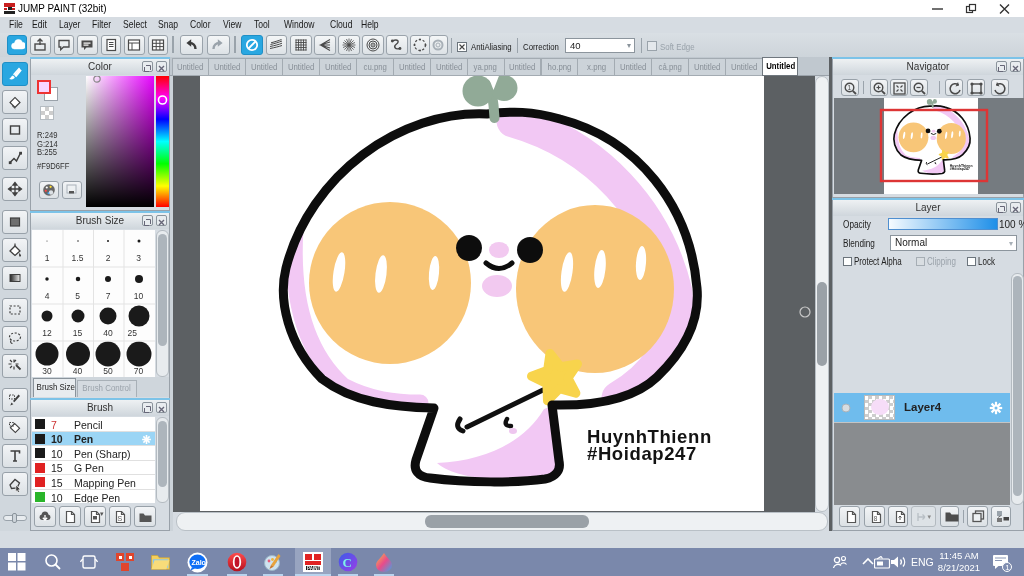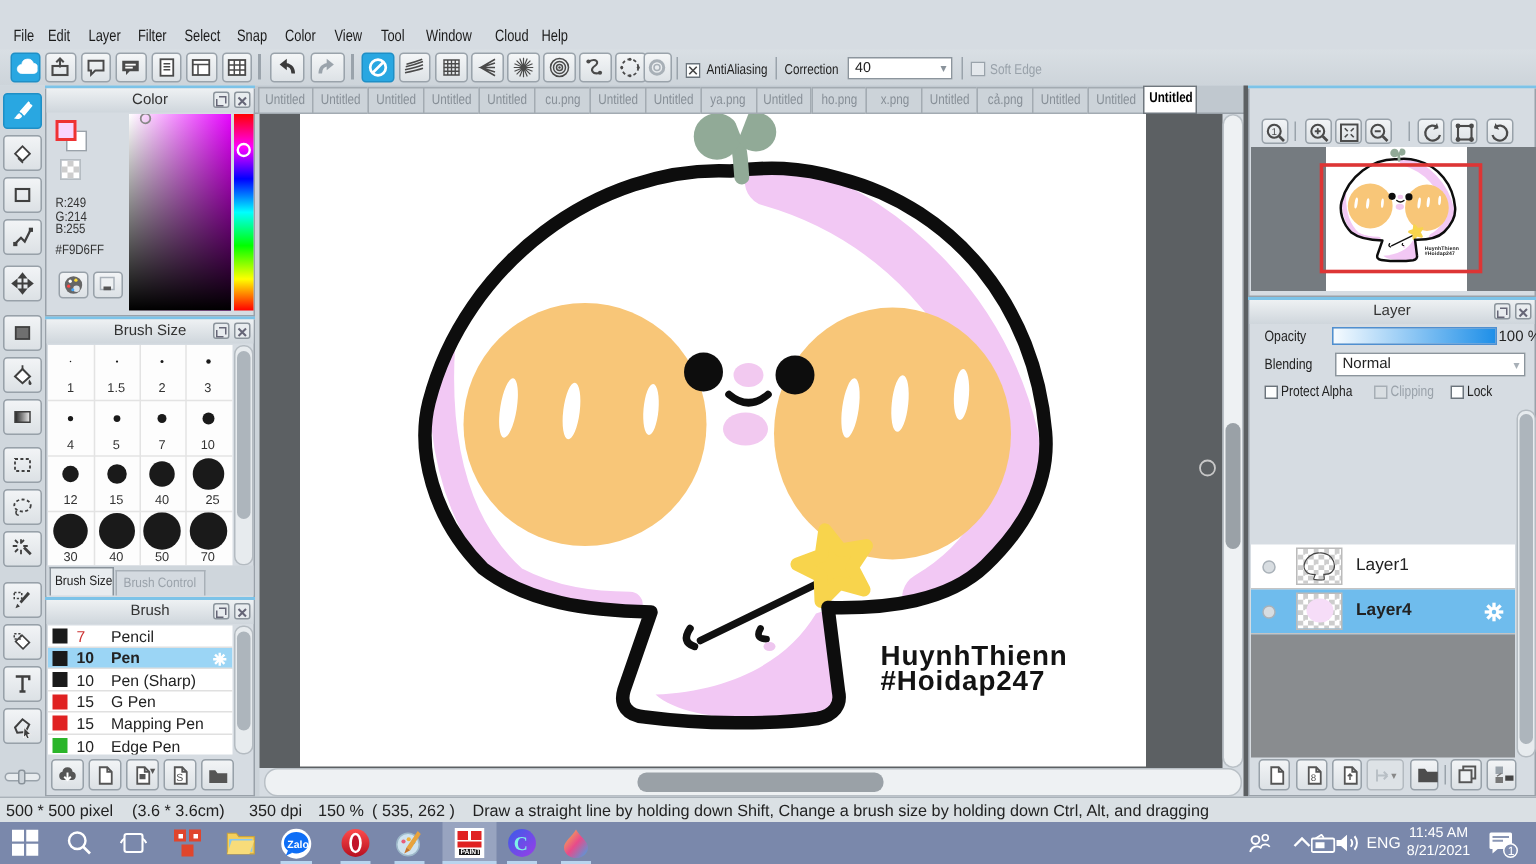--- a/index.html
+++ b/index.html
@@ -29,6 +29,23 @@
 .checker{background-image:conic-gradient(#cdcdcd 25%,#fff 0 50%,#cdcdcd 0 75%,#fff 0);background-size:8px 8px}
 </style></head><body>
 <div id="stage">
+<div class="abs" id="title">
+<svg class="abs" style="left:4px;top:3px" width="11" height="11">
+        <rect width="11" height="11" fill="#fff"></rect>
+        <rect x="0" y="0" width="11" height="4" fill="#c81e1e"></rect>
+        <rect x="0" y="5" width="3" height="2" fill="#c81e1e"></rect>
+        <rect x="8" y="5" width="3" height="2" fill="#c81e1e"></rect>
+        <rect x="0" y="8" width="11" height="3" fill="#222"></rect>
+        <rect x="4" y="4" width="4" height="3" fill="#222"></rect>
+      </svg>
+<span class="abs" style="left:18px;top:2px;transform:scaleX(0.9);transform-origin:0 0">JUMP PAINT (32bit)</span>
+<svg class="abs" style="left:929px;top:3px" width="90" height="11">
+<line x1="3" y1="6" x2="14" y2="6" stroke="#333" stroke-width="1.4"></line>
+<rect x="37.5" y="3.5" width="6" height="6" fill="none" stroke="#333" stroke-width="1.2"></rect>
+        <rect x="40.5" y="1.5" width="6" height="6" fill="#fff" stroke="#333" stroke-width="1.2"></rect>
+<path d="M71 1.5 L80 10.5 M80 1.5 L71 10.5" stroke="#333" stroke-width="1.4"></path>
+</svg>
+    </div>
 <div class="abs" id="menu">
       <span style="left:9px;transform:scaleX(0.78);transform-origin:0 0">File</span>
       <span style="left:32px;transform:scaleX(0.78);transform-origin:0 0">Edit</span>

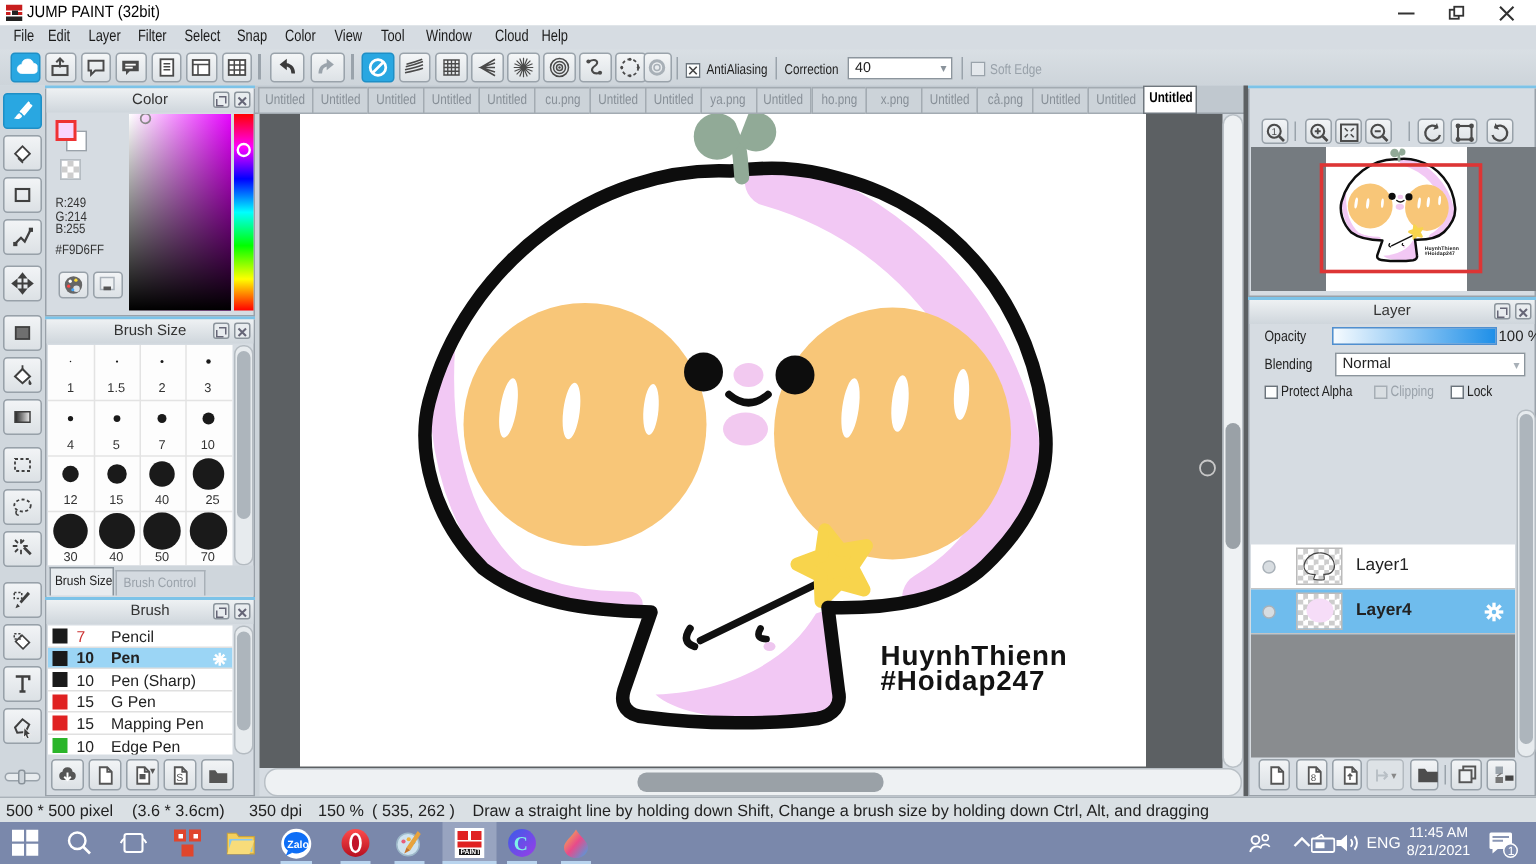--- a/index.html
+++ b/index.html
@@ -575,6 +575,11 @@
 <div class="abs" style="left:832px;top:57px;width:192px;height:474px;background:#d6dce2"></div>
 <div class="blueline" style="left:832px;top:57px;width:192px"></div>
 <div class="panel" style="left:832px;top:59px;width:192px;height:139px">
+      <div class="phead">Navigator<div class="pico" style="right:16px"><svg width="9" height="9">
+            <path d="M1.5 3 v4.5 h4.5 M3 1.5 h4.5 v4.5" fill="none" stroke="#667" stroke-width="1"></path>
+          </svg></div><div class="pico" style="right:2px"><svg width="9" height="9">
+            <path d="M2 2 l5 5 M7 2 l-5 5" stroke="#667" stroke-width="1.4"></path>
+          </svg></div></div>
       <div class="abs" style="left:8px;top:20px;width:18px;height:17px;background:linear-gradient(#f2f4f6,#dce1e5);border:1px solid #98a1a9;border-radius:3px"><svg width="15" height="15" style="margin:0.5px 0 0 1px">
           <circle cx="6.5" cy="6.5" r="4.3" fill="none" stroke="#4a4a4a" stroke-width="1.4"></circle>
           <line x1="9.8" y1="9.8" x2="13" y2="13" stroke="#4a4a4a" stroke-width="1.8"></line>

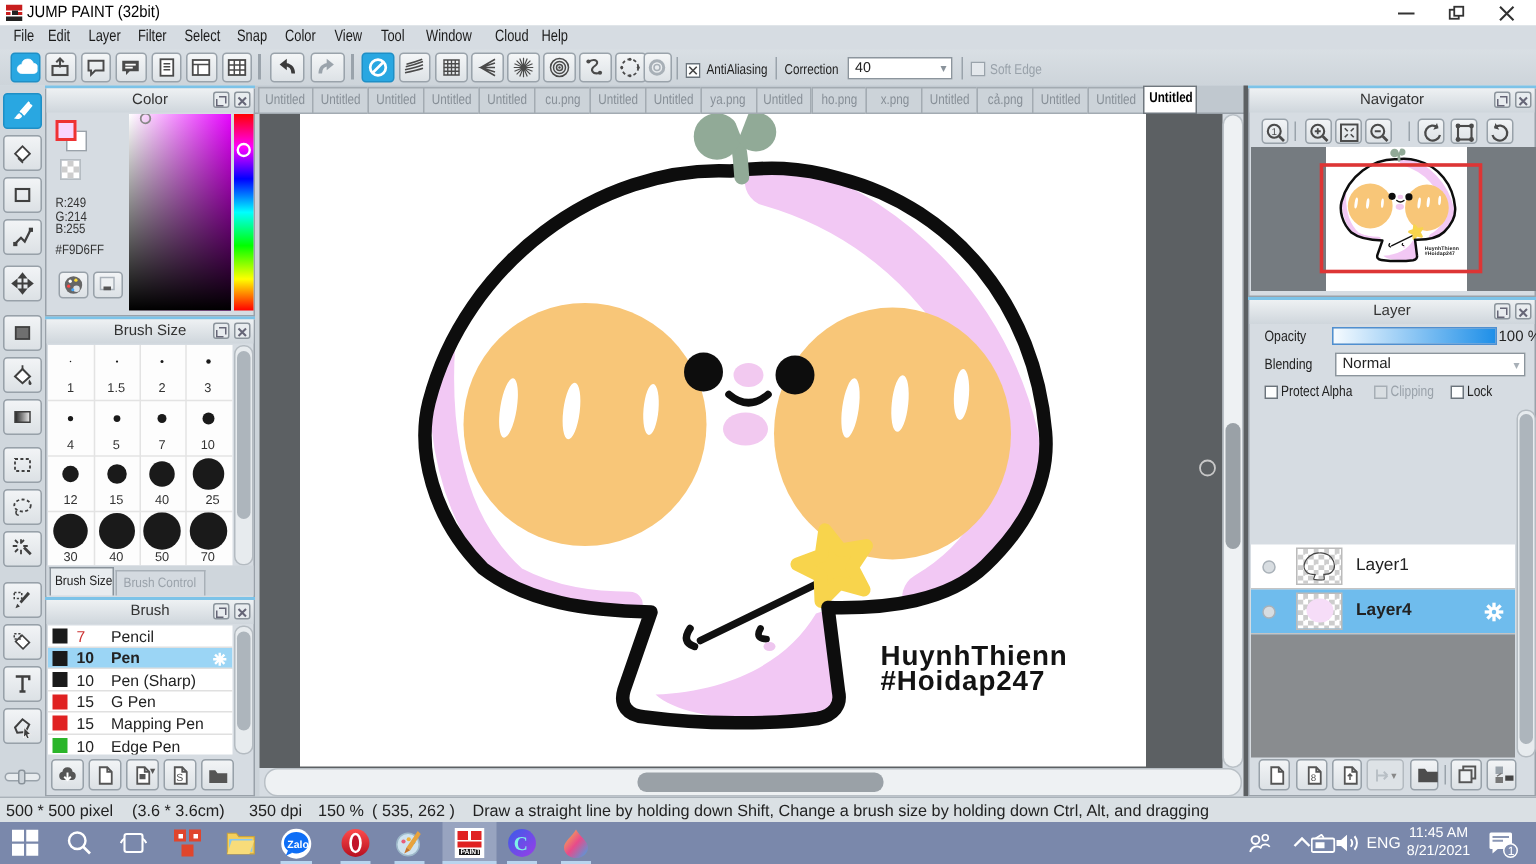--- a/index.html
+++ b/index.html
@@ -397,7 +397,7 @@
       <svg class="abs" style="left:93.5px;top:89.0px" width="28" height="28">
         <circle cx="14" cy="14" r="10.5" fill="#1a1a1a"></circle>
       </svg>
-      <div class="abs" style="left:106px;top:115.0px;width:28px;text-align:left;font-size:8.5px;color:#333">25</div>
+      <div class="abs" style="left:78px;top:115.0px;width:28px;text-align:right;font-size:8.5px;color:#333">25</div>
       <svg class="abs" style="left:2.0px;top:126.5px" width="28" height="28">
         <circle cx="14" cy="14" r="11.5" fill="#1a1a1a"></circle>
       </svg>

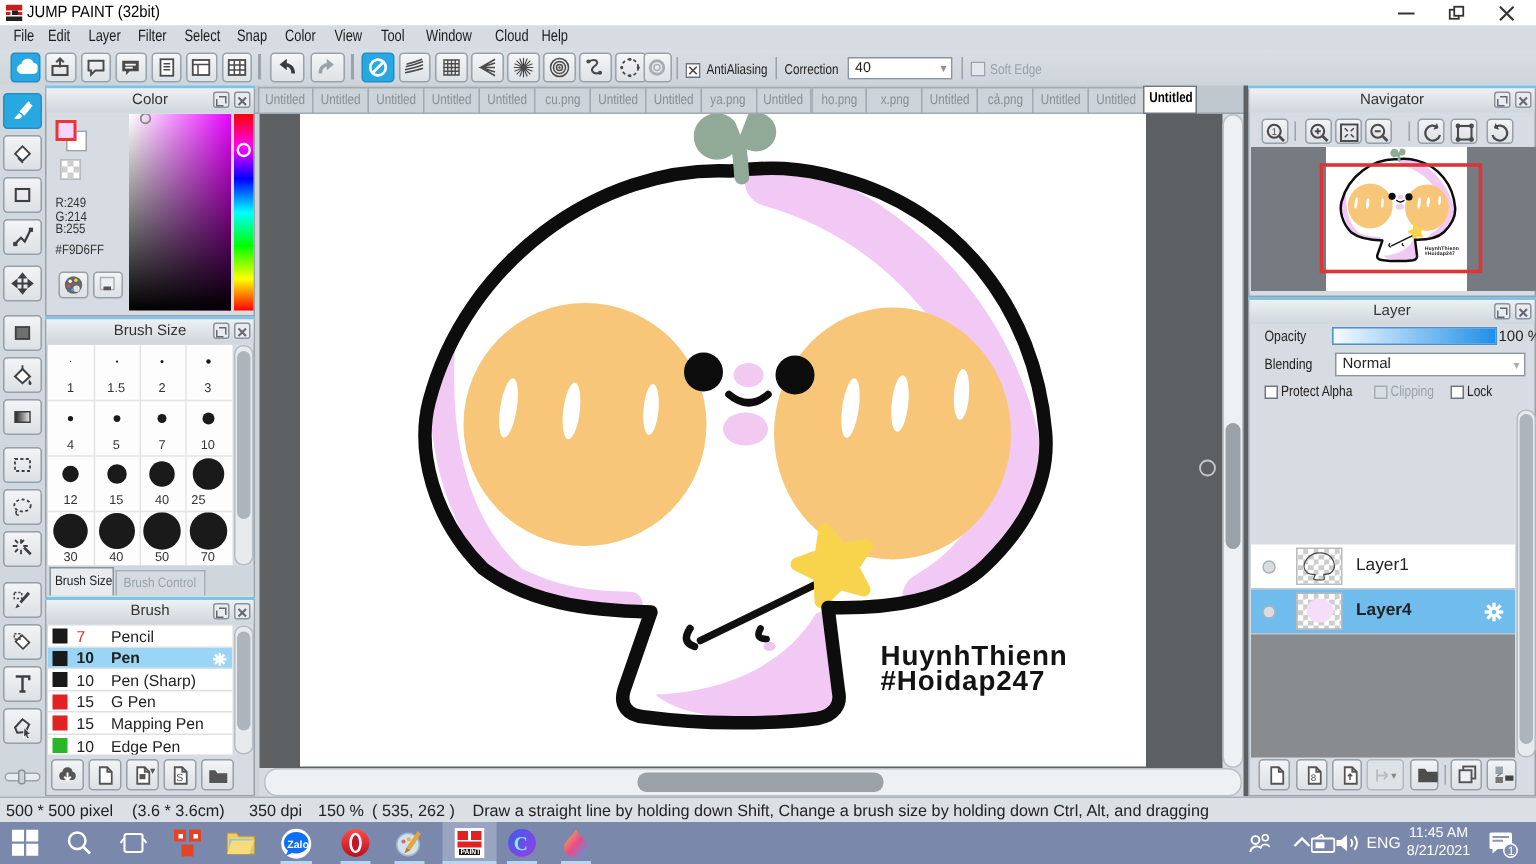--- a/index.html
+++ b/index.html
@@ -643,15 +643,6 @@
       <span class="abs" style="left:94px;top:56px;font-size:10px;color:#9aa2aa;transform:scaleX(0.8);transform-origin:0 0">Clipping</span>
       <div class="chk" style="left:134px;top:57px"></div>
       <span class="abs" style="left:145px;top:56px;font-size:10px;color:#222;transform:scaleX(0.8);transform-origin:0 0">Lock</span>
-      <div class="lrow" style="top:163px;background:#fff">
-        <svg class="abs" style="left:7px;top:10px" width="10" height="10">
-          <circle cx="5" cy="5" r="4" fill="#d8dde1" stroke="#aab2b9"></circle>
-        </svg>
-        <div class="abs checker" style="left:30px;top:2px;width:31px;height:25px;border:1px solid #bbb;background-size:7px 7px"><svg width="29" height="23" viewBox="230 60 520 470">
-            <path d="M487 114 C 400 110 310 175 286 268 C 278 300 288 345 322 379 C 352 402 392 407 434 408 L 416 460 C 413 470 418 477 430 478 C 468 483 515 483 545 479 C 556 477 561 470 559 461 L 552 405 C 592 406 632 401 657 377 C 684 351 700 322 697 288 C 690 205 637 139 560 119 C 532 111 512 111 487 114 Z" fill="none" stroke="#444" stroke-width="16"></path>
-          </svg></div>
-        <span class="abs" style="left:70px;top:8px;font-size:11.5px">Layer1</span>
-      </div>
       <div class="lrow" style="top:193px;background:#6fbced">
         <svg class="abs" style="left:7px;top:10px" width="10" height="10">
           <circle cx="5" cy="5" r="4" fill="#d8dde1" stroke="#aab2b9"></circle>

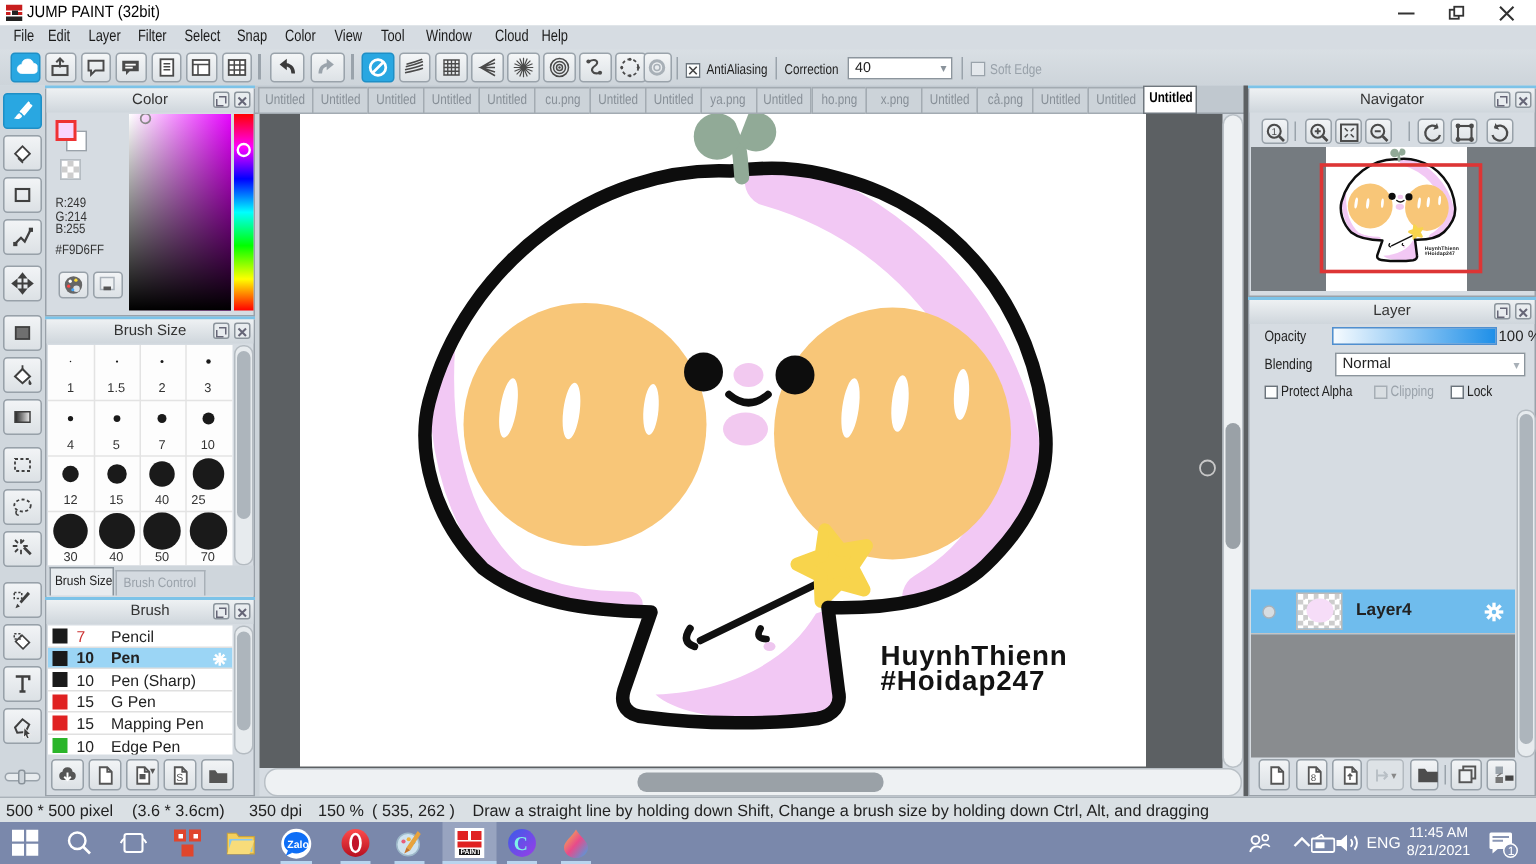--- a/index.html
+++ b/index.html
@@ -701,14 +701,6 @@
         </svg></div>
       <div class="abs" style="left:130px;top:310px;width:1px;height:13px;background:#9aa3ab"></div>
     </div>
-<div class="abs" id="status">
-<span class="abs" style="left:4px;top:3px">500 * 500 pixel</span>
-<span class="abs" style="left:88px;top:3px">(3.6 * 3.6cm)</span>
-<span class="abs" style="left:166px;top:3px">350 dpi</span>
-<span class="abs" style="left:212px;top:3px">150 %</span>
-<span class="abs" style="left:248px;top:3px">( 535, 262 )</span>
-<span class="abs" style="left:315px;top:3px">Draw a straight line by holding down Shift, Change a brush size by holding down Ctrl, Alt, and dragging</span>
-</div>
 <div class="abs" id="task"></div>
     <svg class="abs" style="left:8px;top:553px" width="18" height="18">
       <rect x="0" y="0" width="8" height="8" fill="#fff"></rect>

